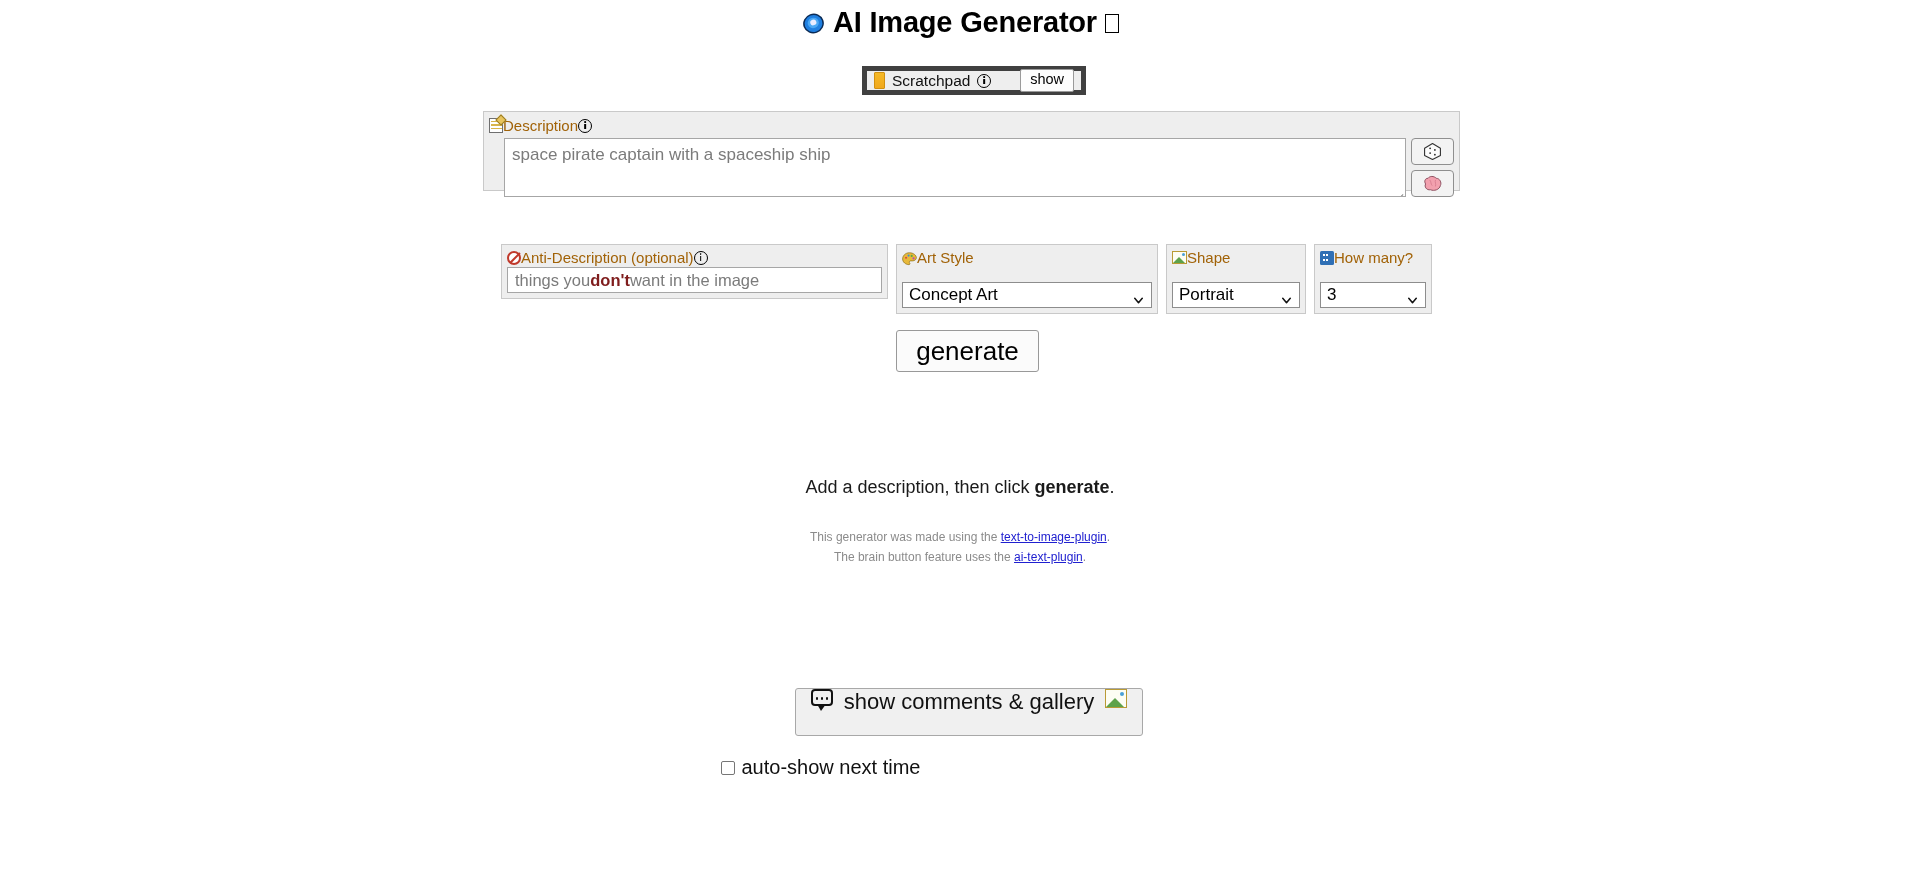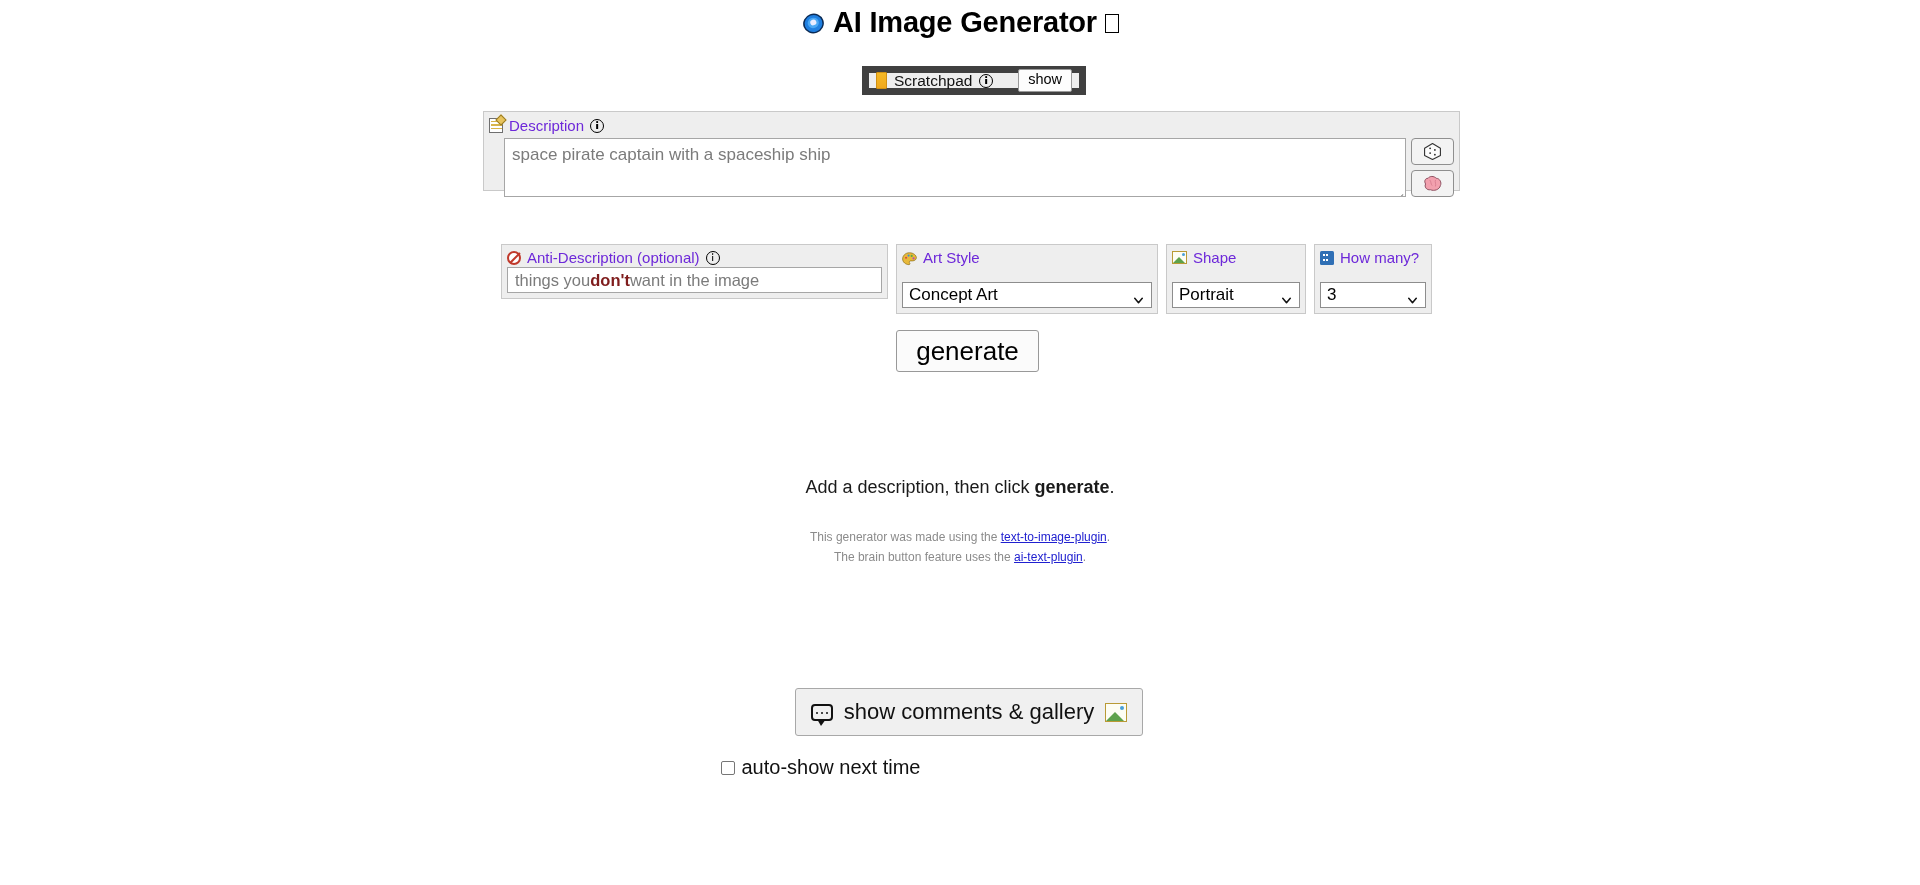--- a/index.html
+++ b/index.html
@@ -59,7 +59,7 @@
     width: 224px;
     height: 29px;
     background: #eeeeee;
-    border: 7px solid #404040;
+    border: 5px solid #404040;
     box-sizing: border-box;
     display: flex;
     align-items: center;

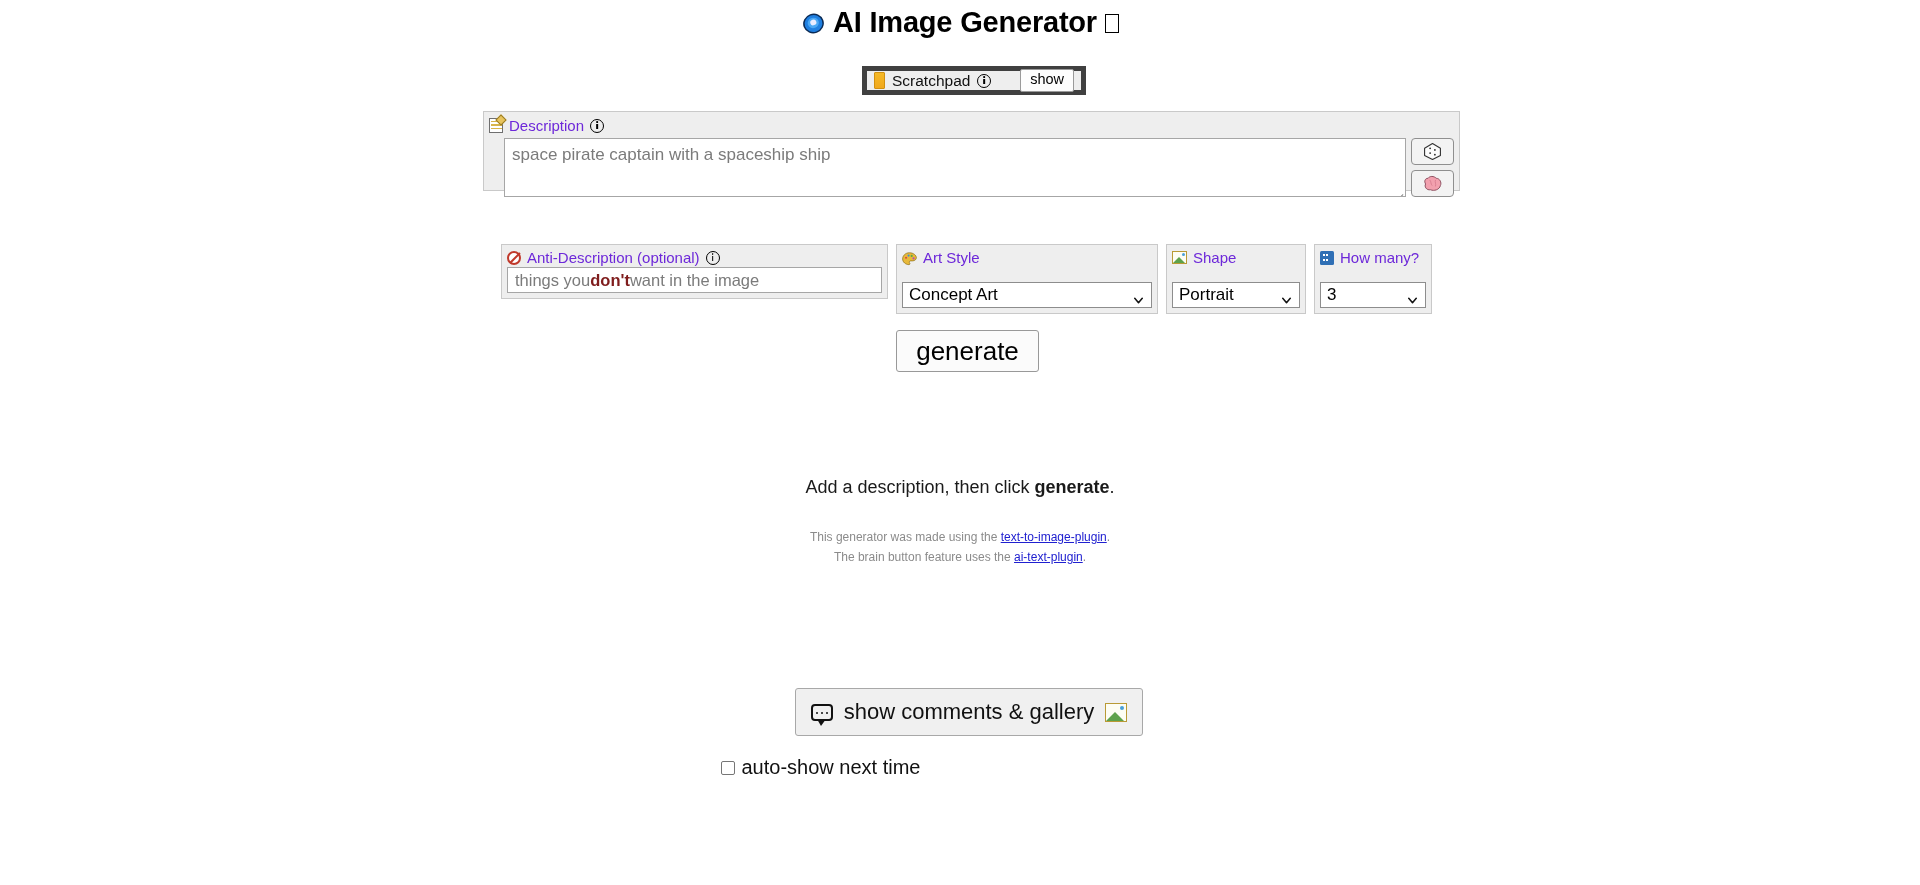--- a/index.html
+++ b/index.html
@@ -139,9 +139,9 @@
   .field-label {
     display: flex;
     align-items: center;
-    gap: 6px;
+    gap: 0;
     font-size: 15px;
-    color: #6d28d9;
+    color: #a16207;
     height: 19px;
     line-height: 19px;
     white-space: nowrap;

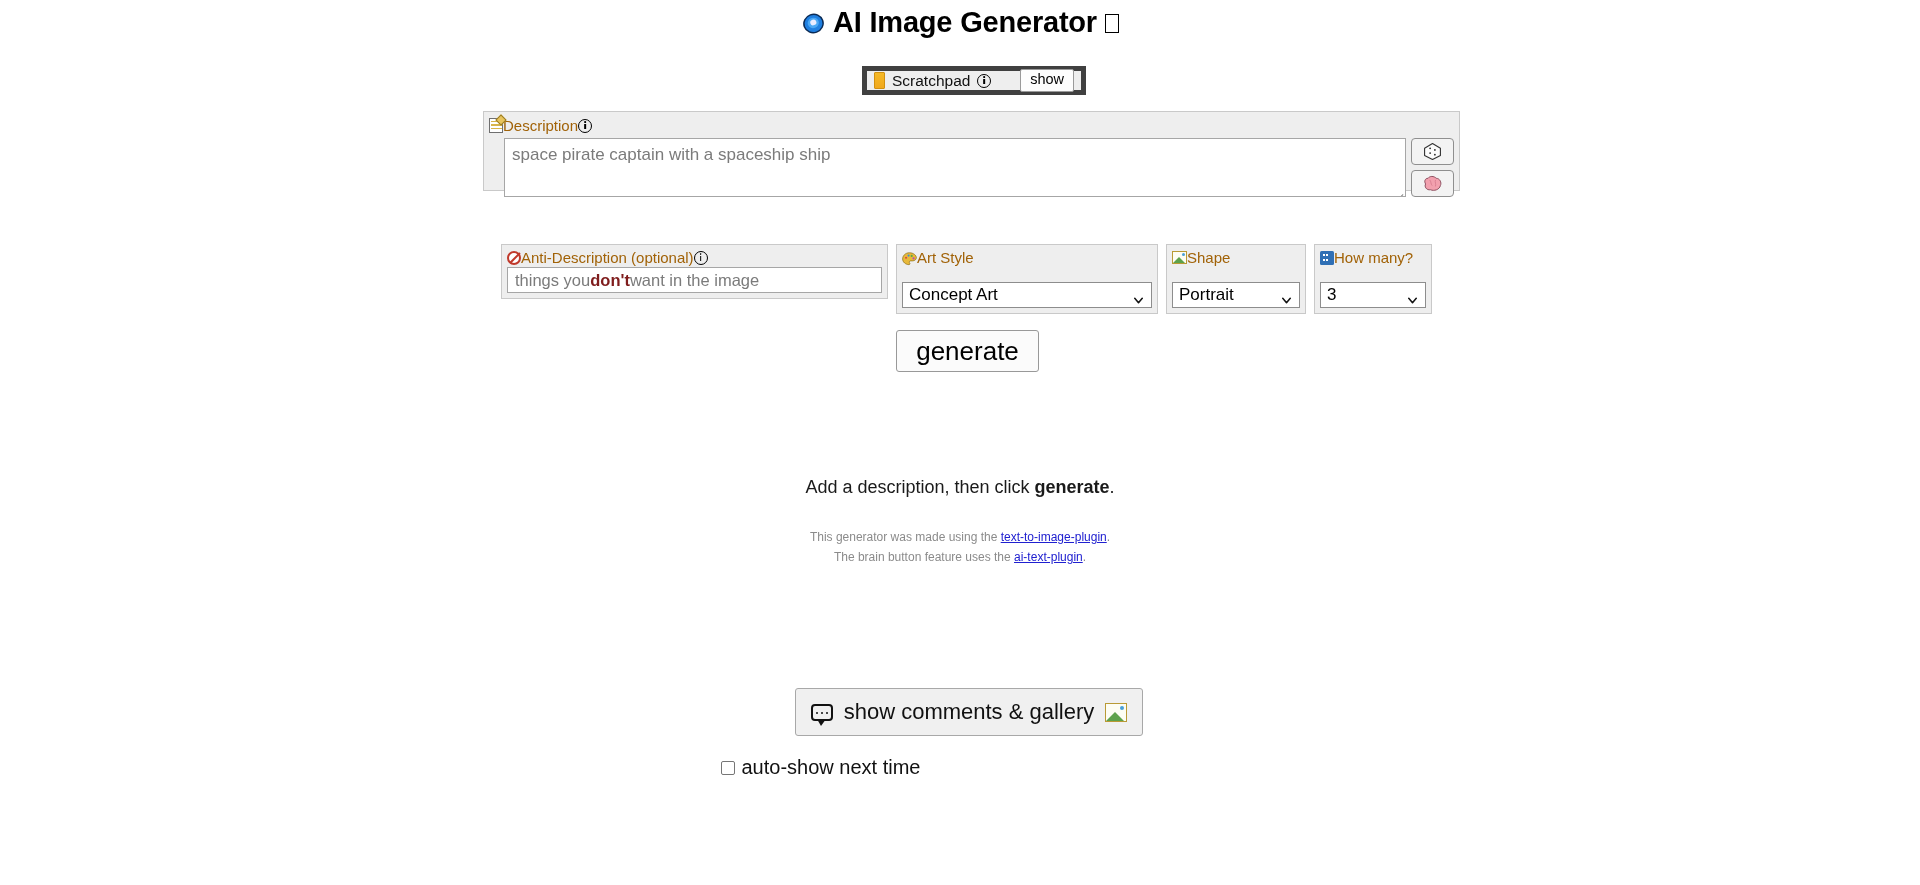--- a/index.html
+++ b/index.html
@@ -422,7 +422,6 @@
     border: 1px solid #a8a8a8;
     border-radius: 3px;
     display: flex;
-    align-items: center;
     justify-content: center;
     gap: 11px;
     font-size: 22px;

